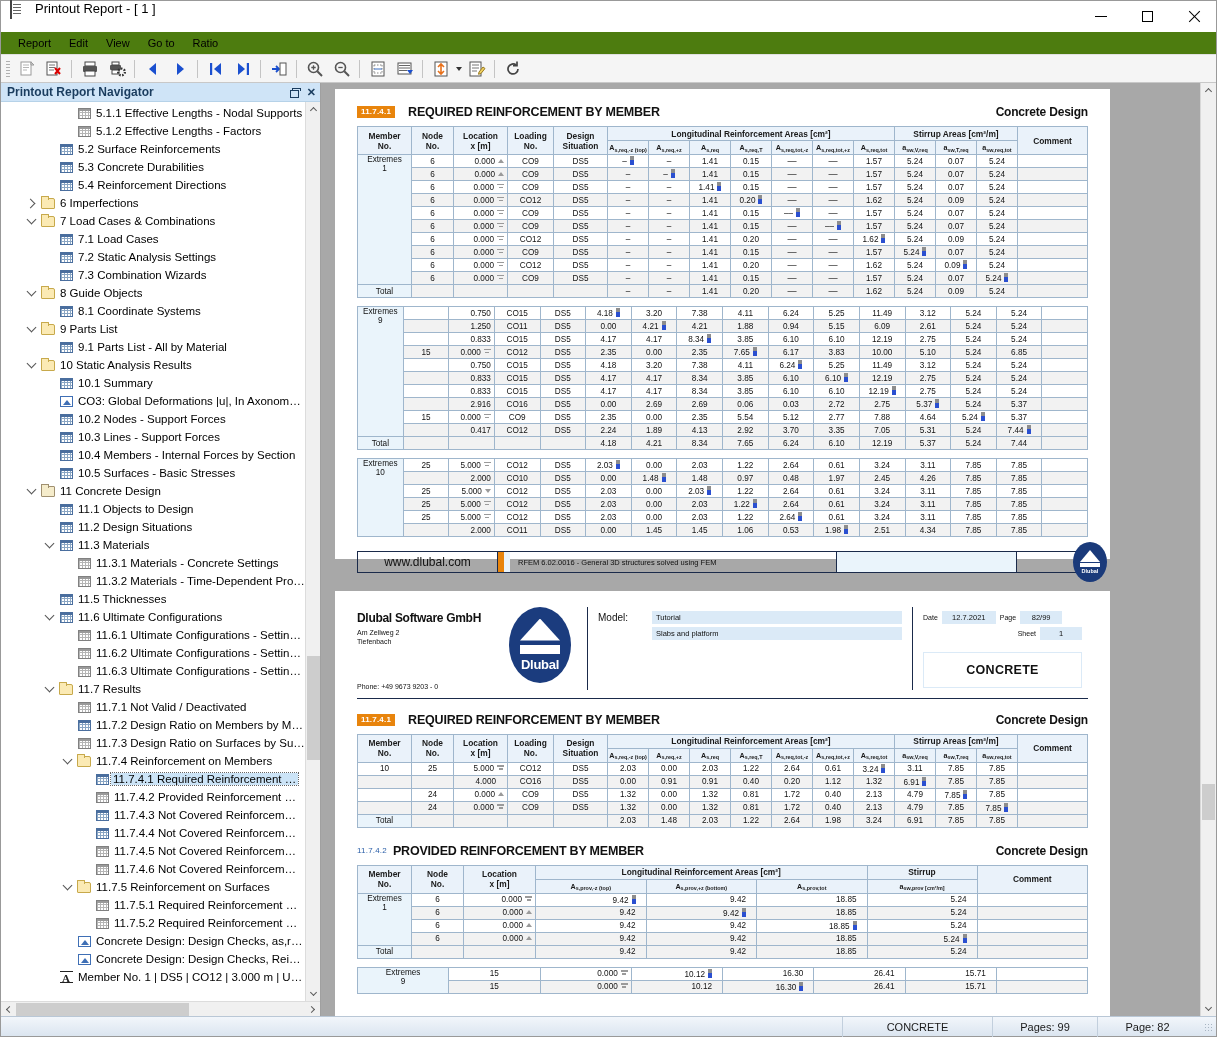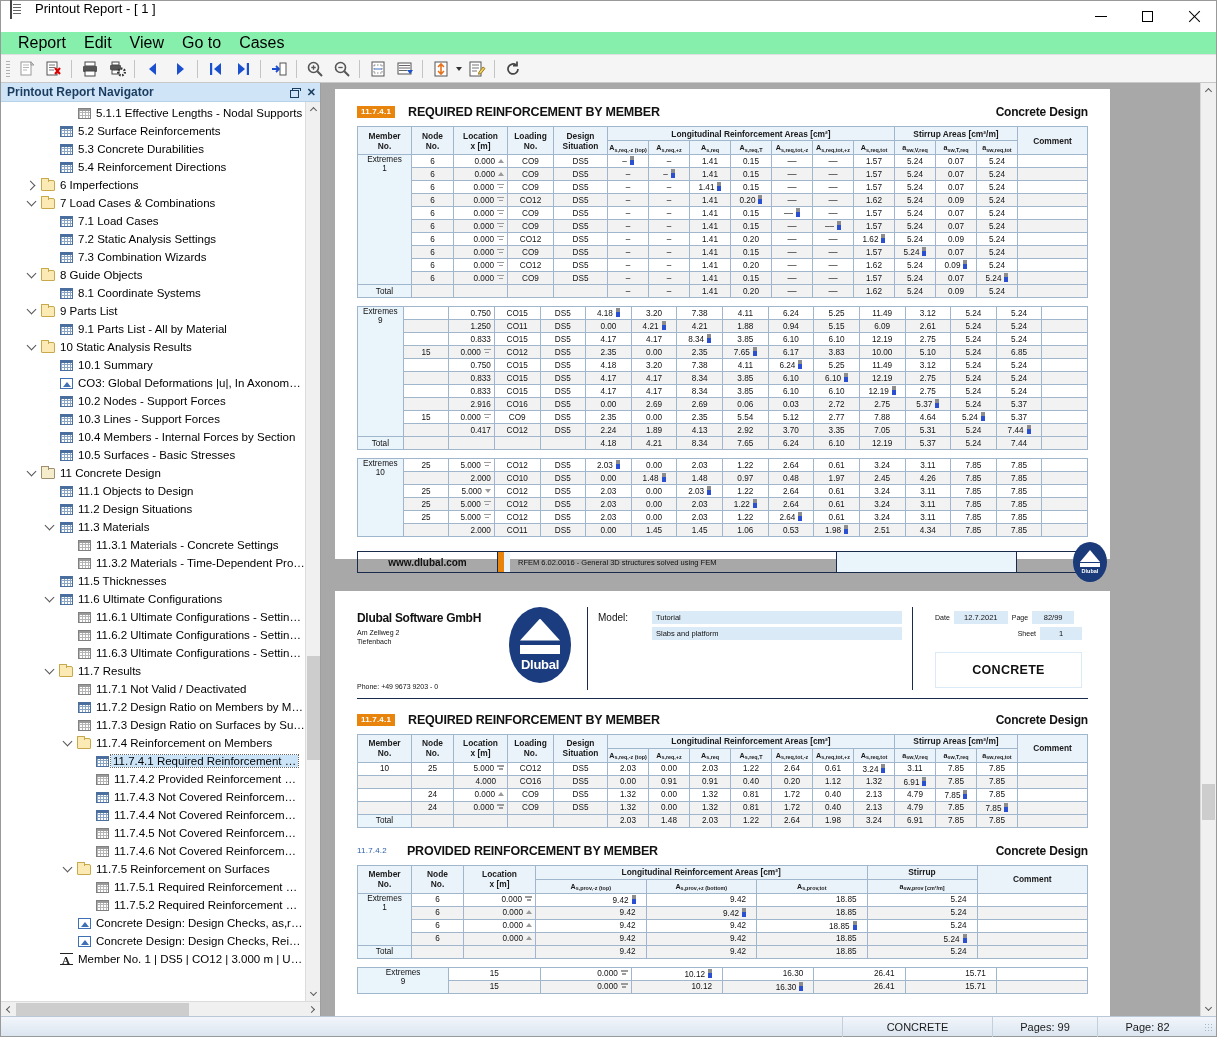--- a/index.html
+++ b/index.html
@@ -72,11 +72,11 @@
   
   .menubar {
     height: 22px;
-    background: #86efac;
+    background: #4d7c0f;
     display: flex; align-items: center;
     padding-left: 8px;
     flex: 0 0 auto;
-    font-size: 16px;
+    font-size: 11px;
   }
   .menu-item {
     padding: 2px 9px; color: #000; cursor: default;

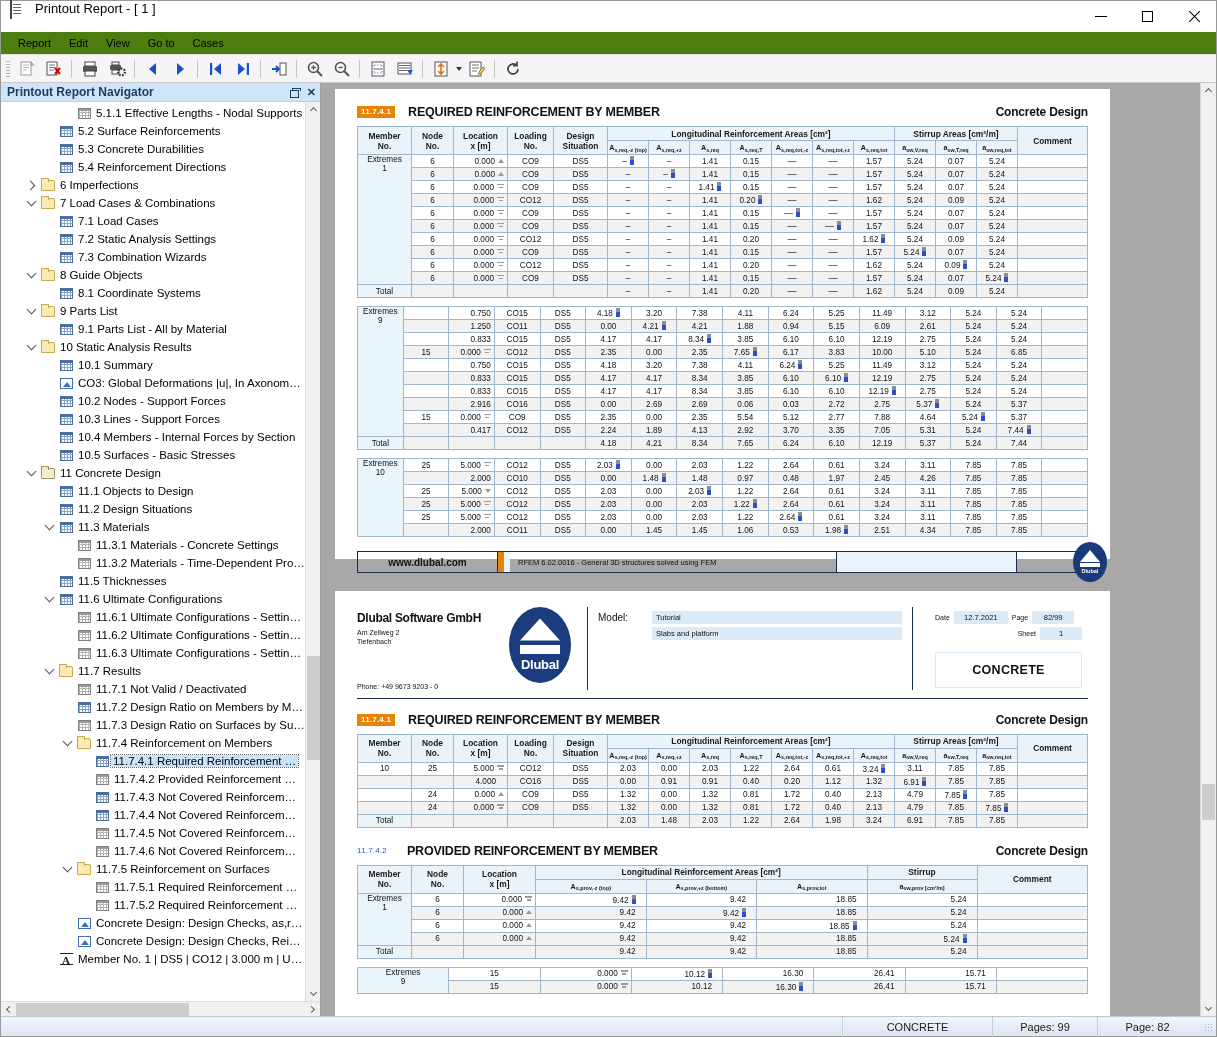--- a/index.html
+++ b/index.html
@@ -443,7 +443,7 @@
     <div class="menu-item">Edit</div>
     <div class="menu-item">View</div>
     <div class="menu-item">Go to</div>
-    <div class="menu-item">Cases</div>
+    <div class="menu-item">Ratio</div>
   </div>
 
   <div class="toolbar">

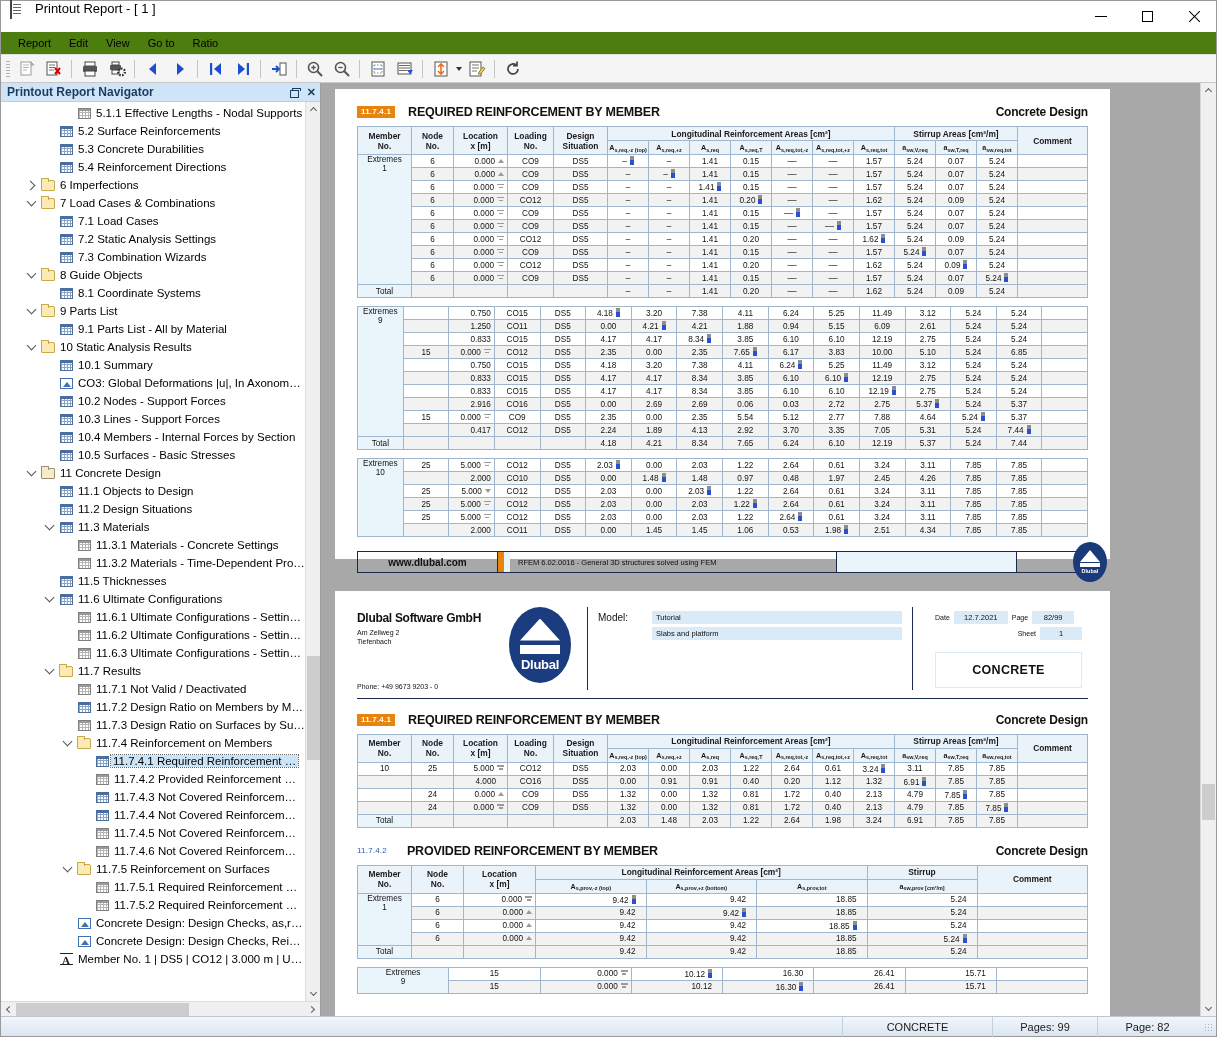--- a/index.html
+++ b/index.html
@@ -583,6 +583,14 @@
                 <span class="ic-table grey"></span>
               </span>
               <span class="tlabel">5.1.1 Effective Lengths - Nodal Supports</span>
+            </div>
+            <div class="tnode">
+              <span style="width:58px;flex:0 0 auto"></span>
+              <span class="twist "></span>
+              <span class="ticon">
+                <span class="ic-table grey"></span>
+              </span>
+              <span class="tlabel">5.1.2 Effective Lengths - Factors</span>
             </div>
             <div class="tnode">
               <span style="width:40px;flex:0 0 auto"></span>

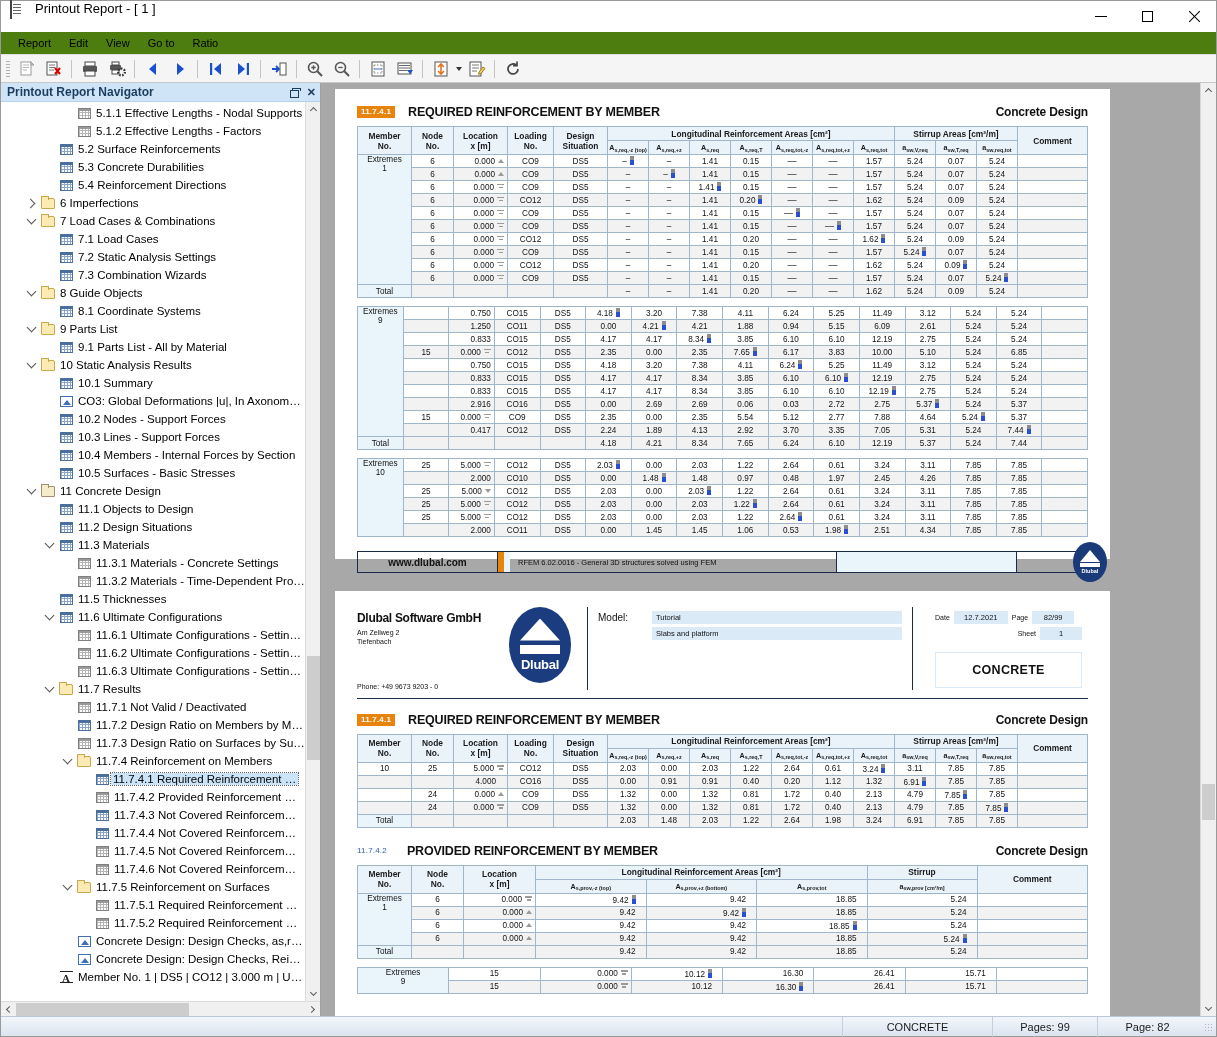--- a/index.html
+++ b/index.html
@@ -346,7 +346,7 @@
     height: 22px; margin-top: 14px; position: relative;
   }
   .pf-c1 { width: 140px; display:flex;align-items:center;justify-content:center;
-           font-size:10px;font-weight:bold;color:#111; border-right:1px solid #1a2a4a;}
+           font-size:12px;font-weight:normal;color:#111; border-right:1px solid #1a2a4a;}
   .pf-orange { width: 6px; background: #e8840c; }
   .pf-lightblue { width: 6px; background: #eaf4fb; }
   .pf-c2 { flex: 1 1 auto; display:flex;align-items:center; padding-left:8px;

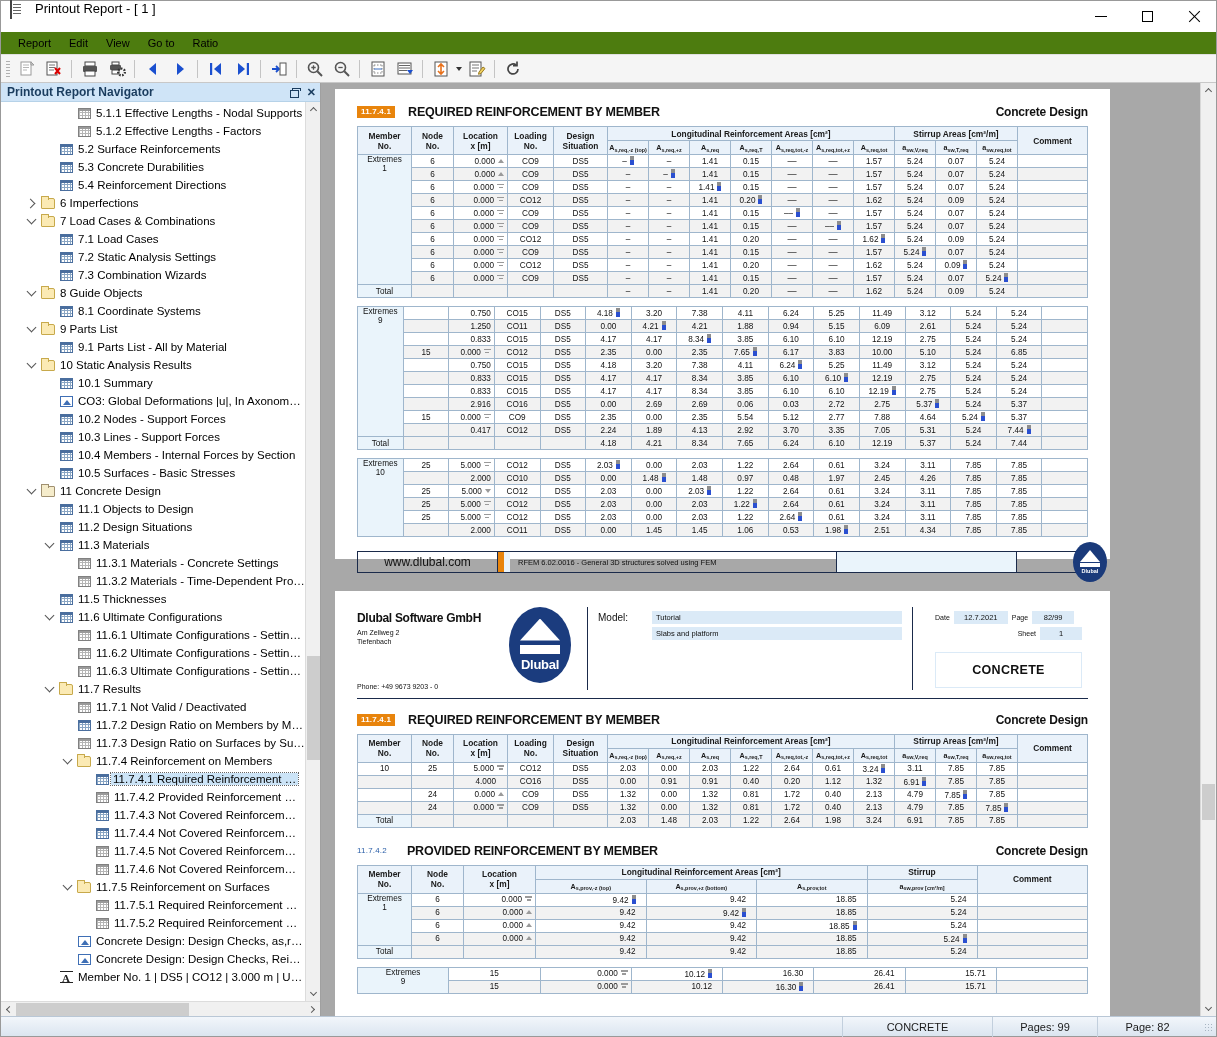--- a/index.html
+++ b/index.html
@@ -386,7 +386,7 @@
   .ph-key { font-size: 10px; color: #111; width: 54px; }
   .ph-val { flex: 1 1 auto; background: #dbeaf7; font-size: 7.5px; color: #111;
             padding: 2px 4px; height: 13px; }
-  .ph-right { width: 176px; border-left: 1.4px solid #1a2a4a; padding: 4px 6px 0 22px; }
+  .ph-right { width: 176px; border-left: 1.4px solid #1a2a4a; padding: 4px 6px 0 10px; }
   .phr-row { display: flex; align-items: center; gap: 4px; margin-bottom: 3px; }
   .phr-k { font-size: 7px; color: #111; }
   .phr-v { background: #dbeaf7; font-size: 7.5px; color: #111; padding: 2px 5px; text-align:center; }

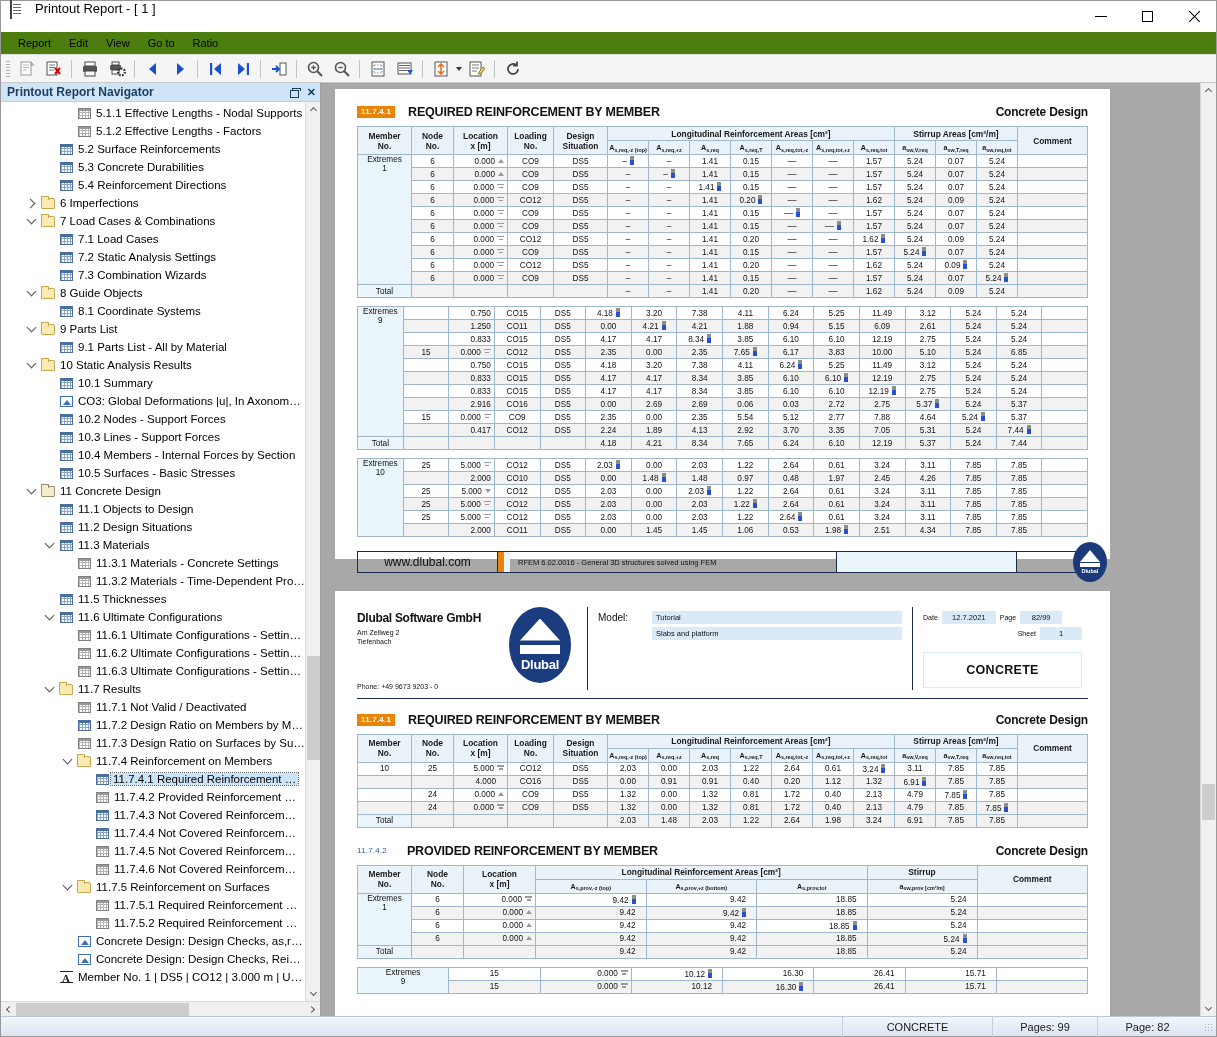--- a/index.html
+++ b/index.html
@@ -1718,7 +1718,7 @@
 
             <div class="sec-head" style="margin-top:16px">
               <span class="sec-no blue">11.7.4.2</span>
-              <span class="sec-title" style="margin-left:16px">PROVIDED REINFORCEMENT BY MEMBER</span>
+              <span class="sec-title" style="margin-left:2px">PROVIDED REINFORCEMENT BY MEMBER</span>
               <span class="sec-right">Concrete Design</span>
             </div>
             <div id="prov-tables">

